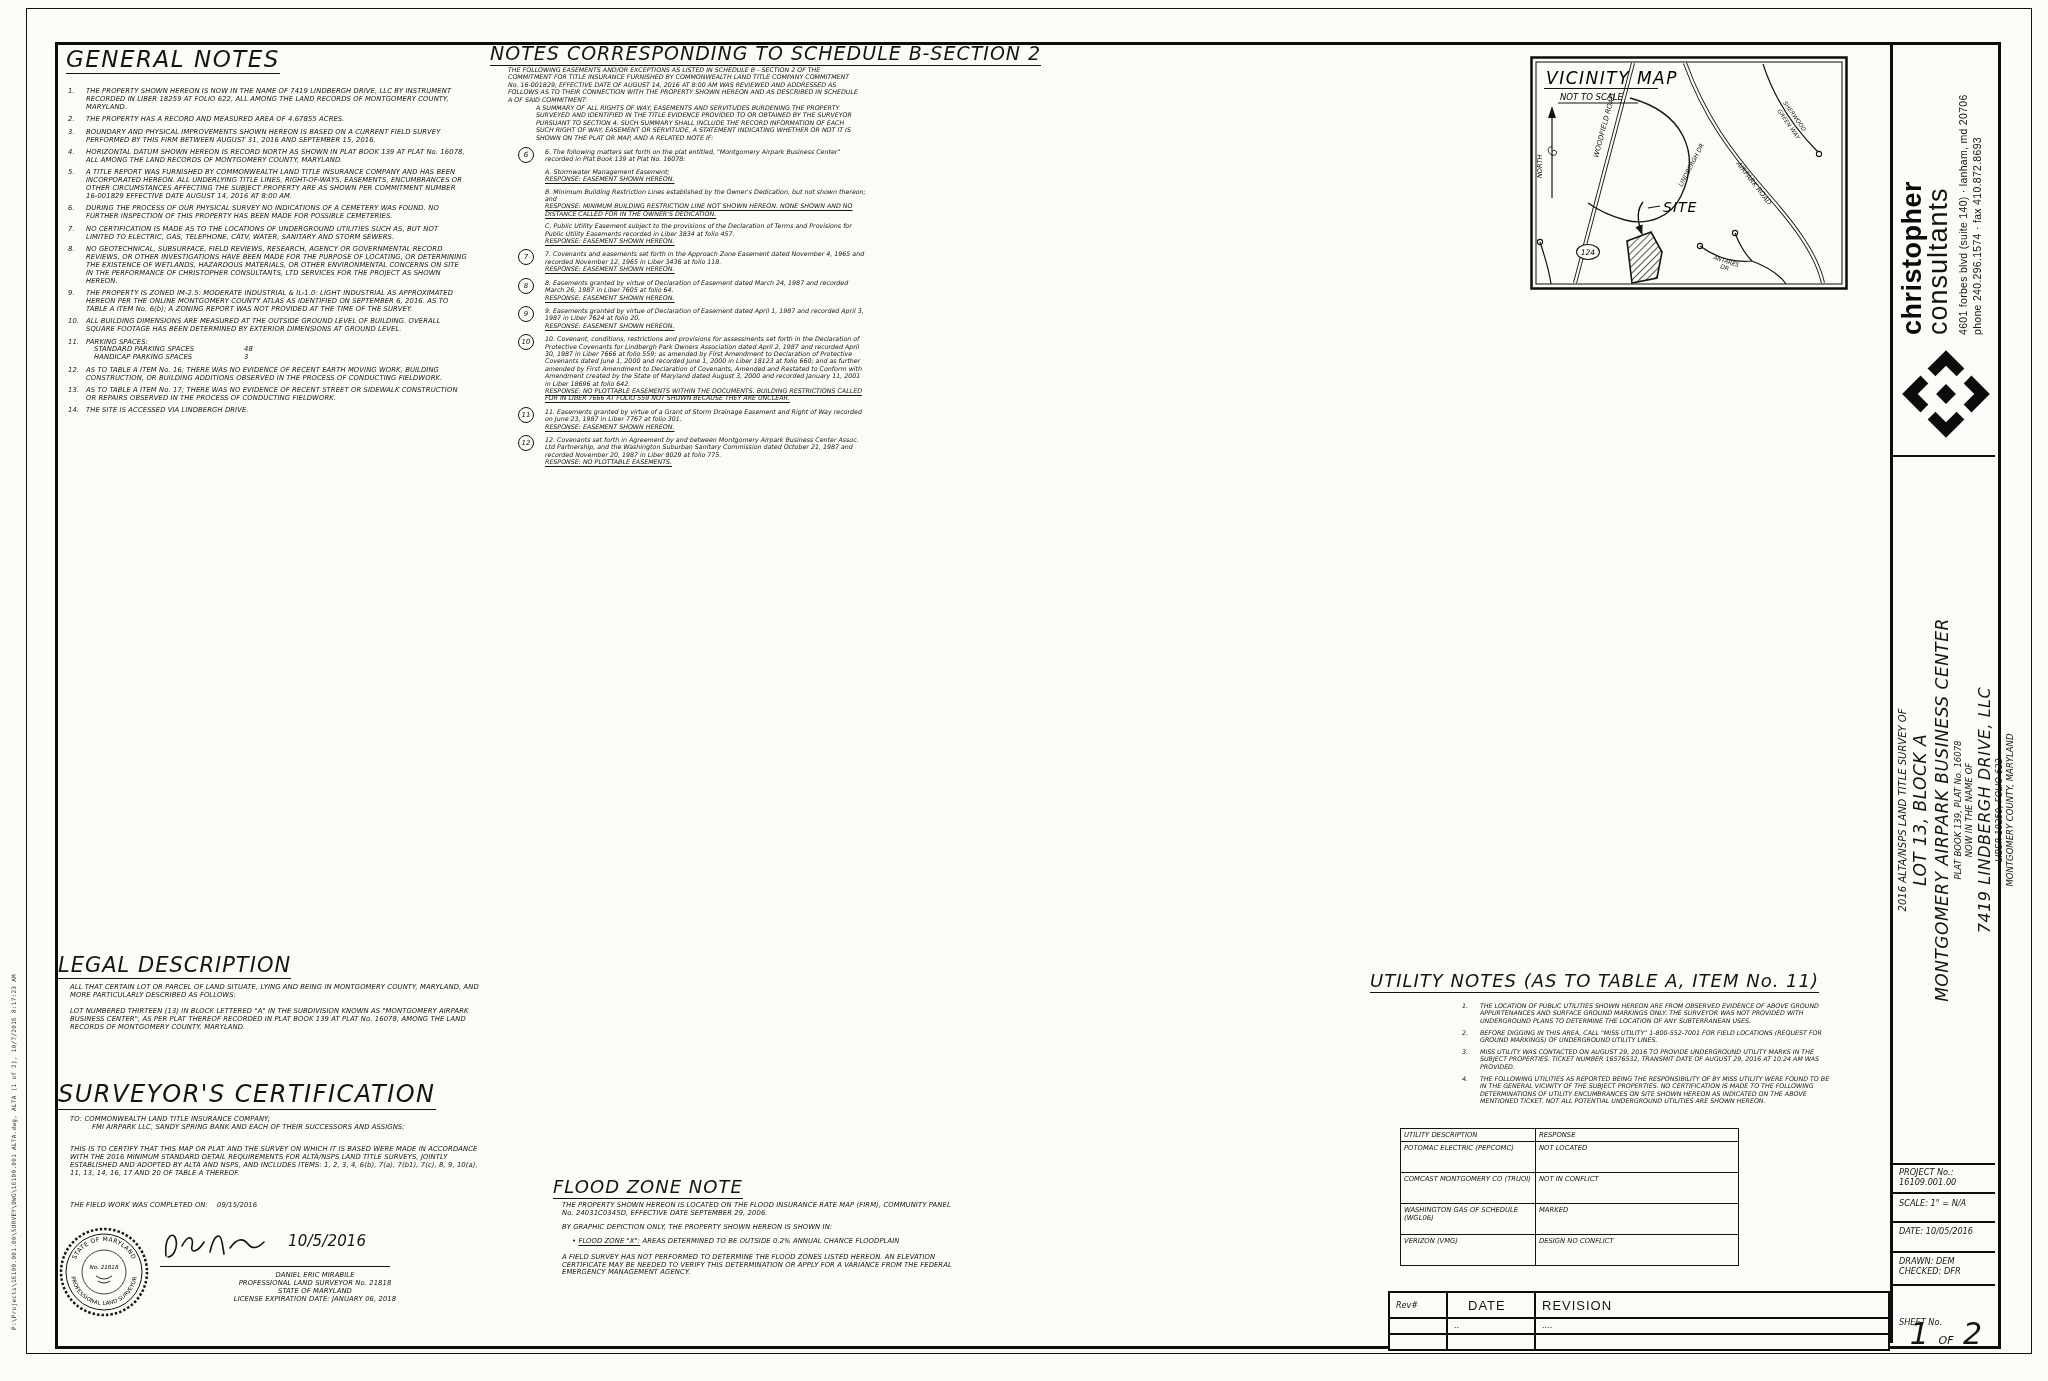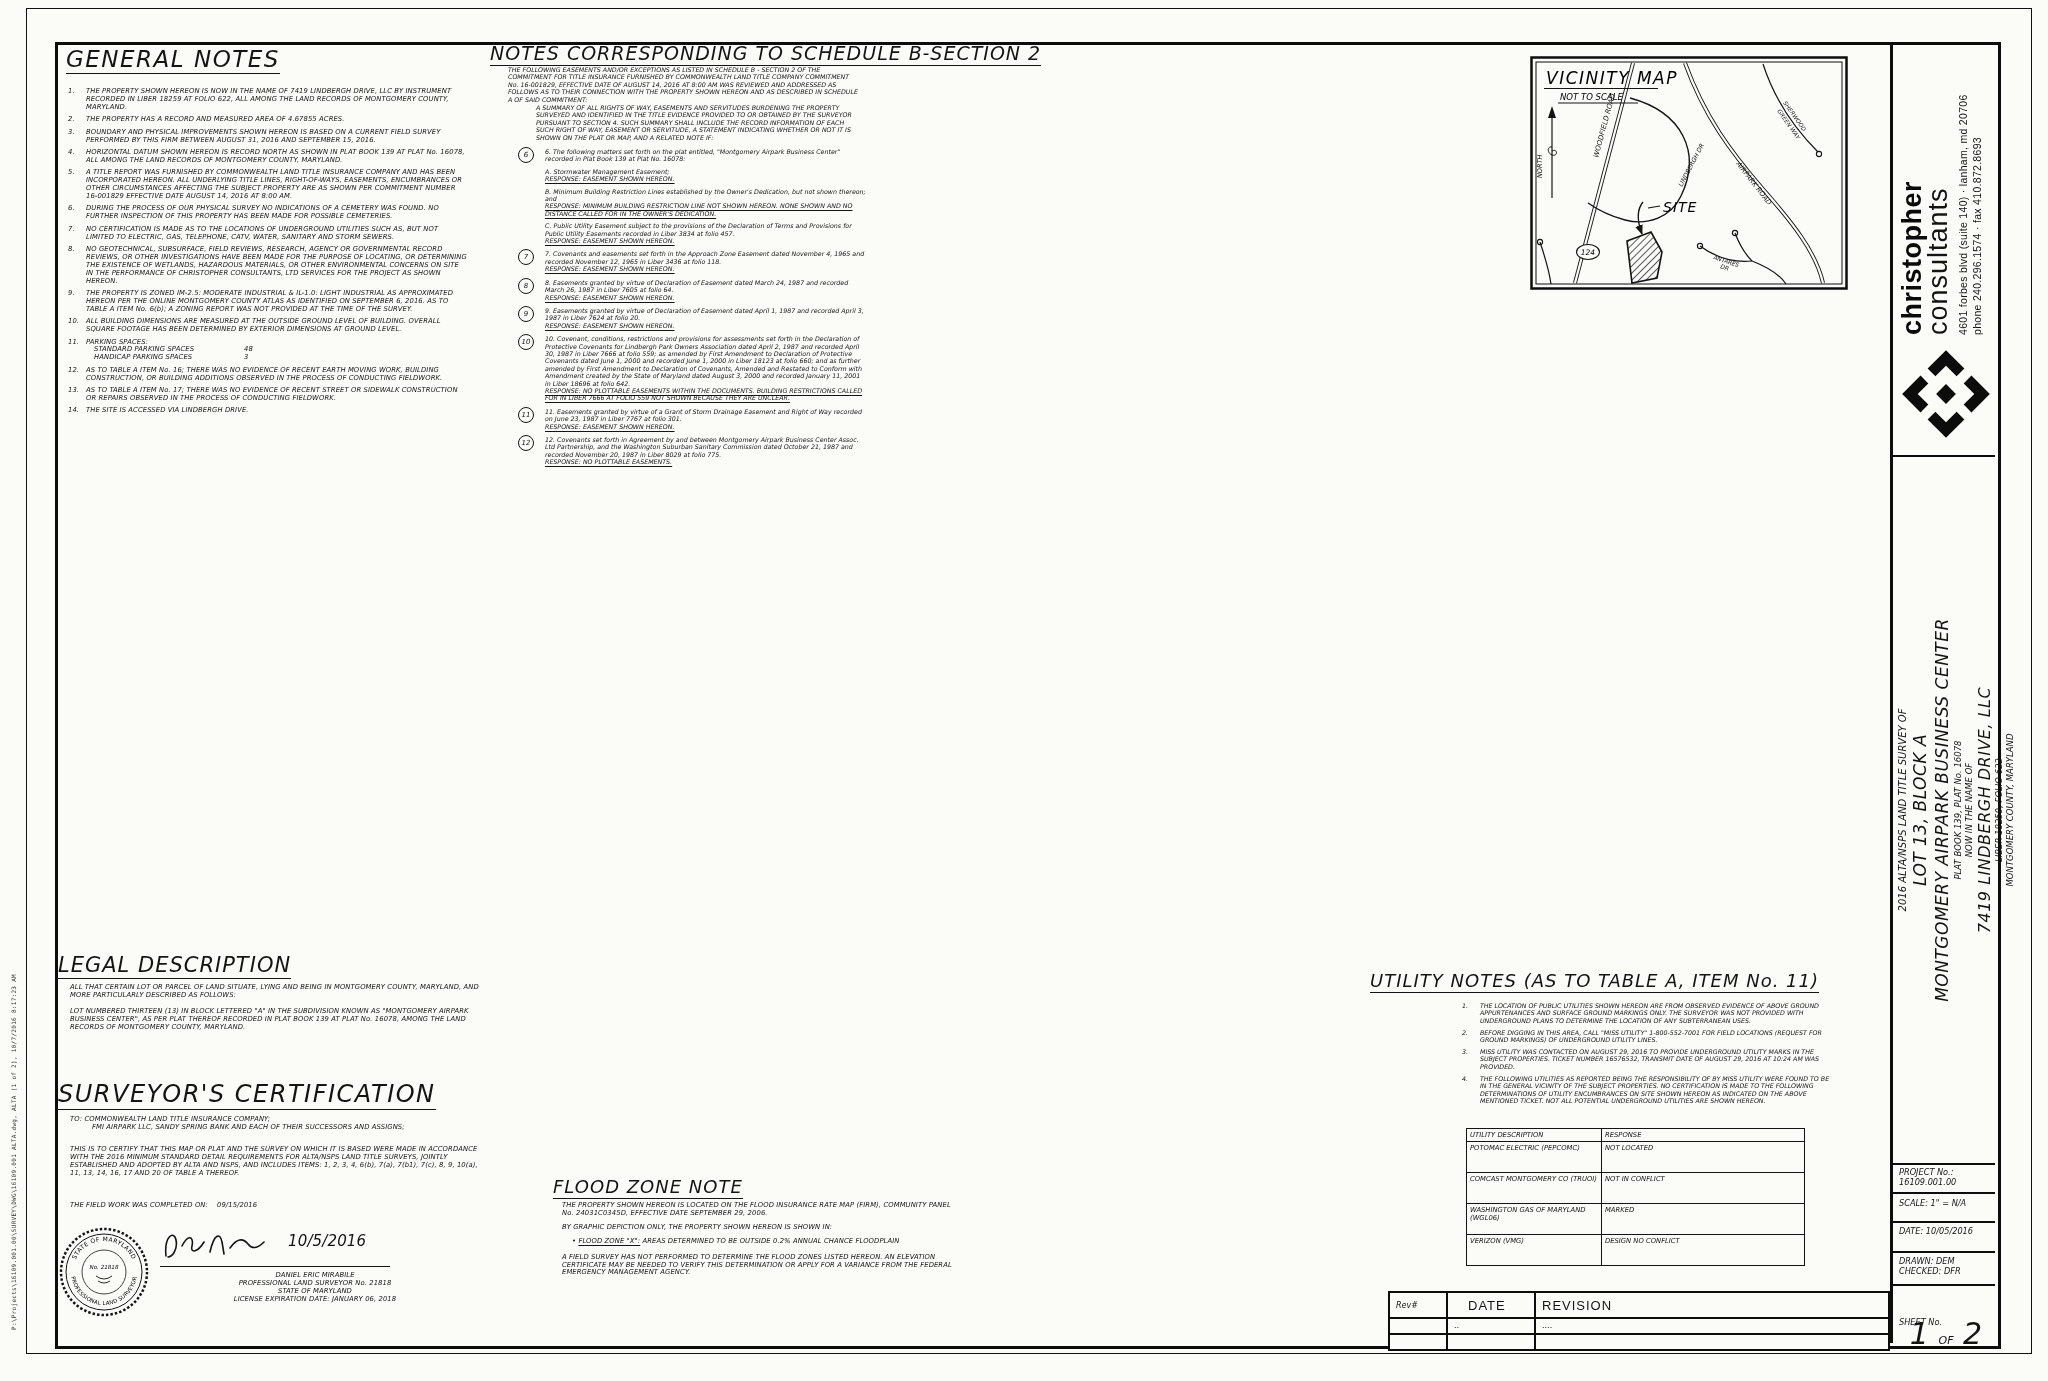--- a/index.html
+++ b/index.html
@@ -287,7 +287,7 @@
     <div class="item"><span class="inum">3.</span><span>MISS UTILITY WAS CONTACTED ON AUGUST 29, 2016 TO PROVIDE UNDERGROUND UTILITY MARKS IN THE SUBJECT PROPERTIES. TICKET NUMBER 16576532, TRANSMIT DATE OF AUGUST 29, 2016 AT 10:24 AM WAS PROVIDED.</span></div>
     <div class="item"><span class="inum">4.</span><span>THE FOLLOWING UTILITIES AS REPORTED BEING THE RESPONSIBILITY OF BY MISS UTILITY WERE FOUND TO BE IN THE GENERAL VICINITY OF THE SUBJECT PROPERTIES. NO CERTIFICATION IS MADE TO THE FOLLOWING DETERMINATIONS OF UTILITY ENCUMBRANCES ON SITE SHOWN HEREON AS INDICATED ON THE ABOVE MENTIONED TICKET. NOT ALL POTENTIAL UNDERGROUND UTILITIES ARE SHOWN HEREON.</span></div>
   </div>
-  <table class="abs utable" style="left:1466px;top:1128px;">
+  <table class="abs utable" style="left:1400px;top:1128px;">
     <tbody>
         <tr>
       <th style="width:128px;">UTILITY DESCRIPTION</th>

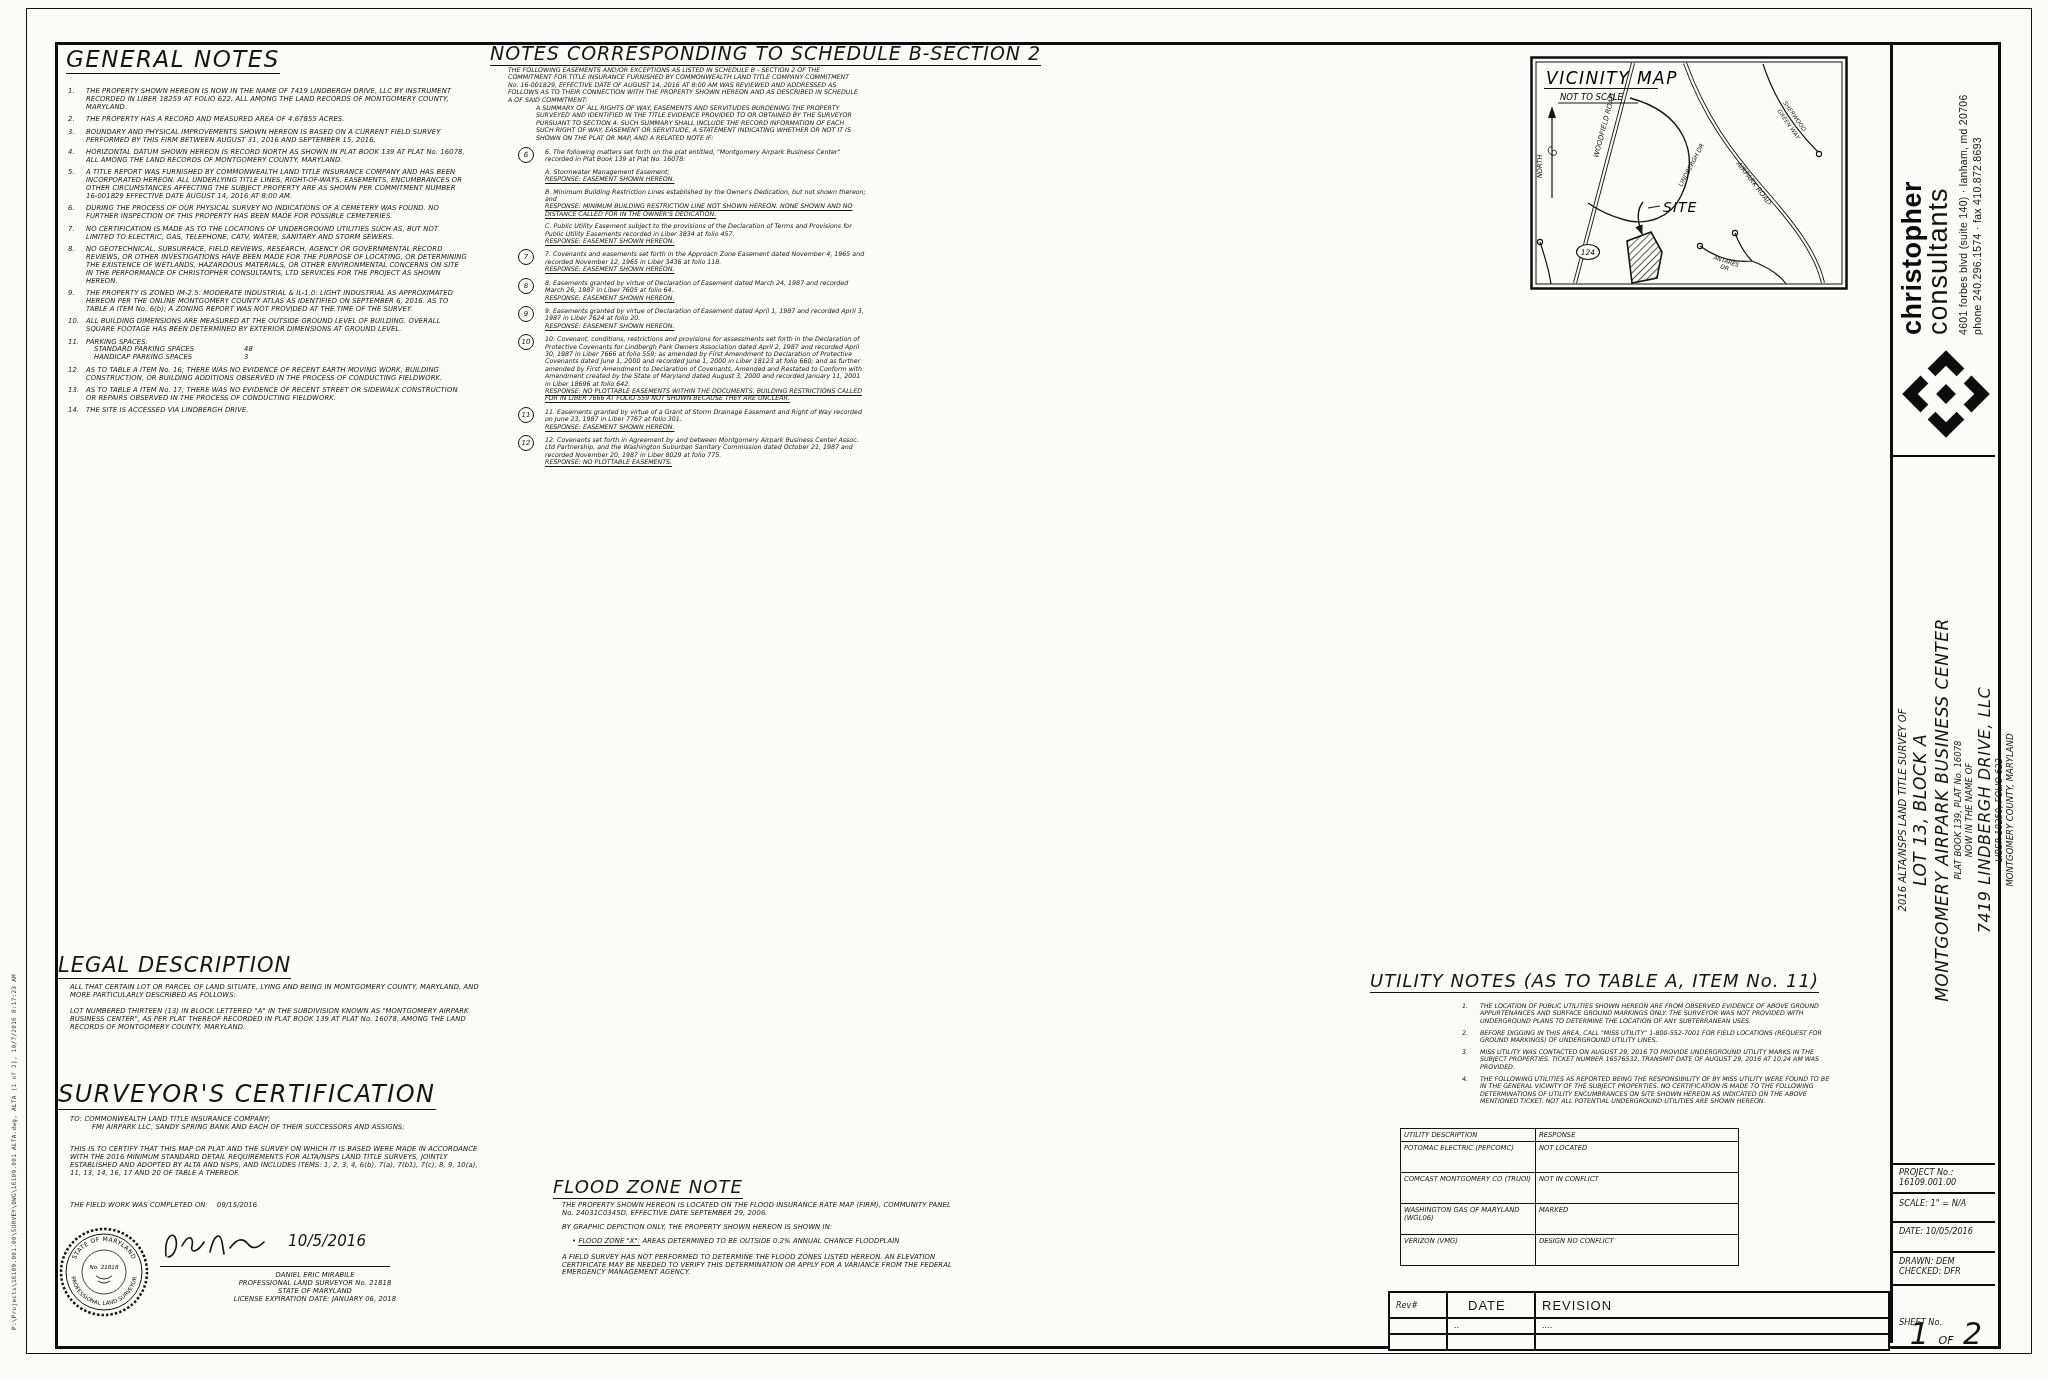--- a/index.html
+++ b/index.html
@@ -302,7 +302,7 @@
       <td>NOT IN CONFLICT</td>
     </tr>
     <tr>
-      <td style="height:26px;">WASHINGTON GAS OF MARYLAND (WGL06)</td>
+      <td style="height:26px;">WASHINGTON GAS OF SCHEDULE (WGL06)</td>
       <td>MARKED</td>
     </tr>
     <tr>

